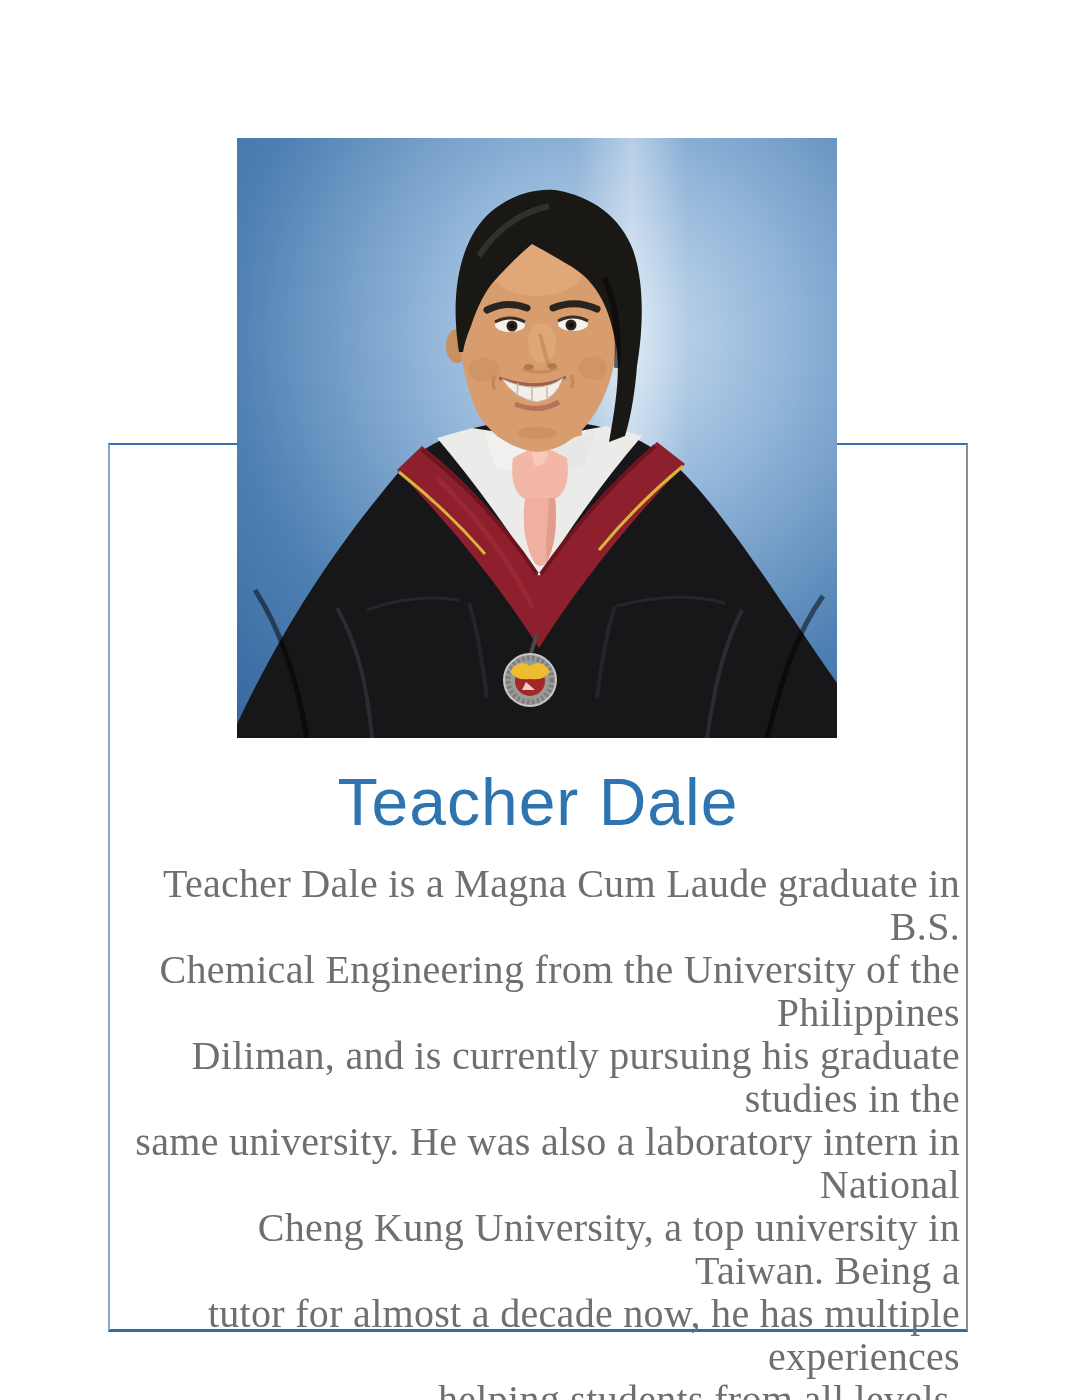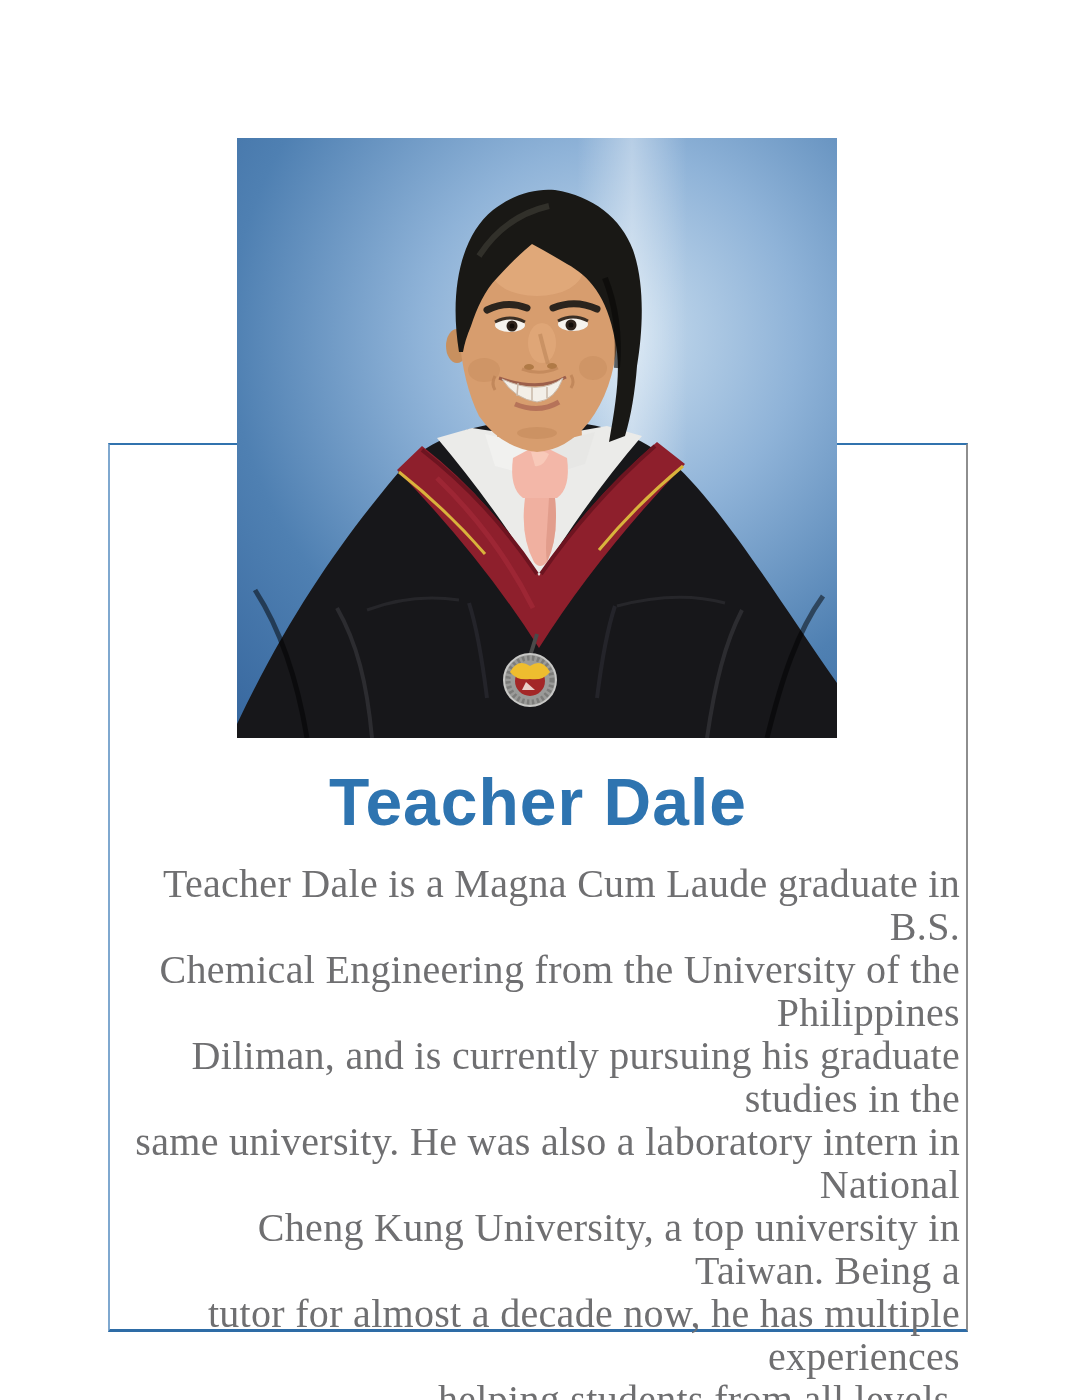--- a/index.html
+++ b/index.html
@@ -24,7 +24,7 @@
   .title{
     position:absolute;left:108px;top:766px;width:860px;margin:0;
     text-align:center;
-    font-size:66px;font-weight:700;letter-spacing:1px;
+    font-size:66px;font-weight:400;letter-spacing:1px;
     color:#2e74b0;line-height:1.1;
   }
   .bio{

